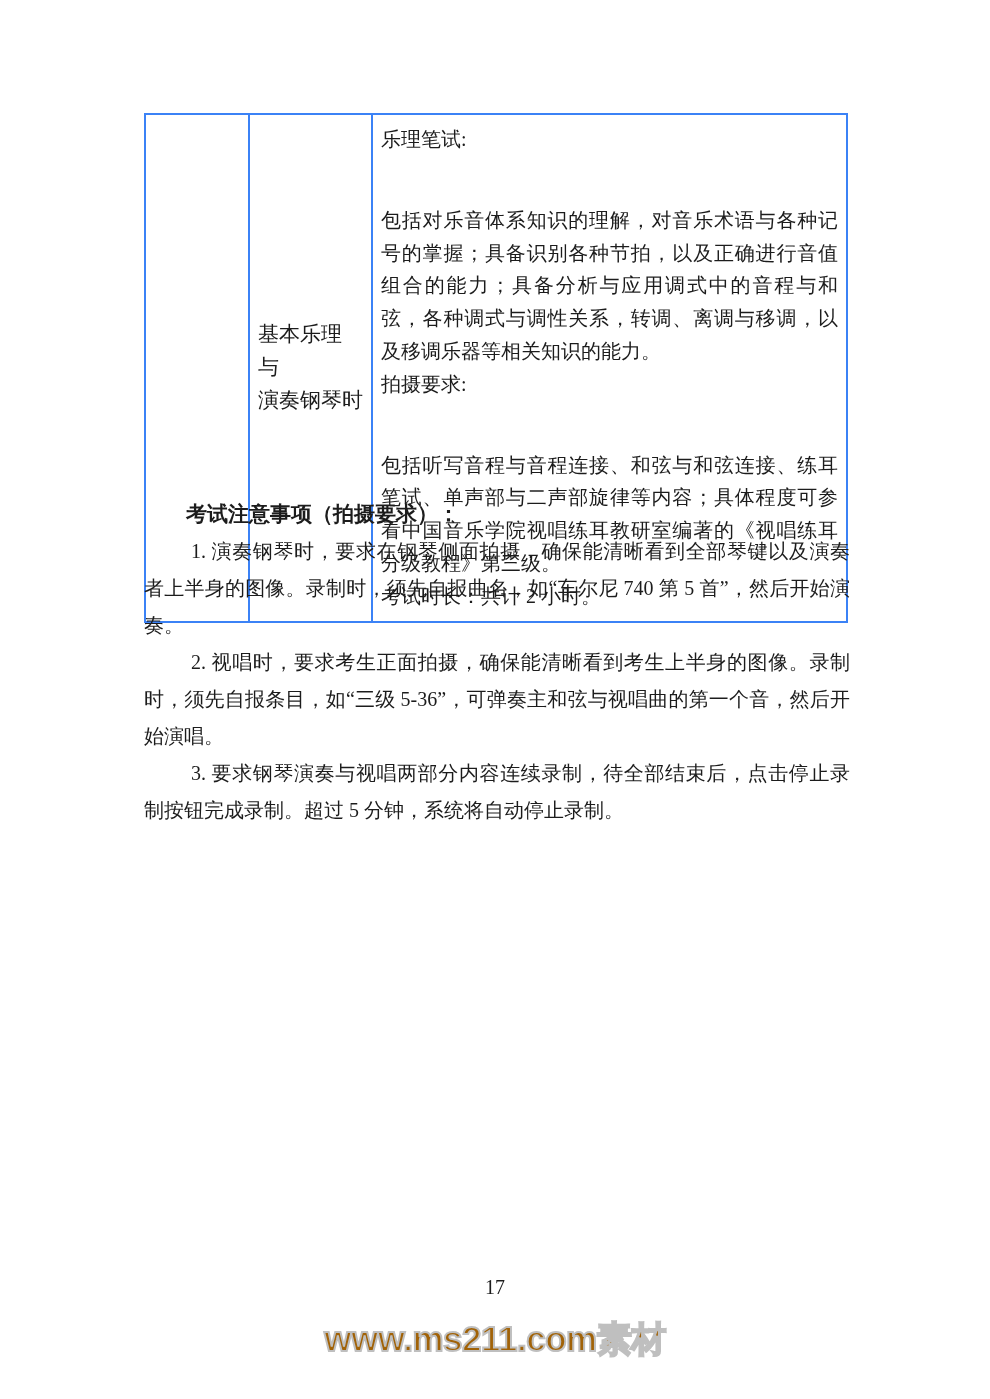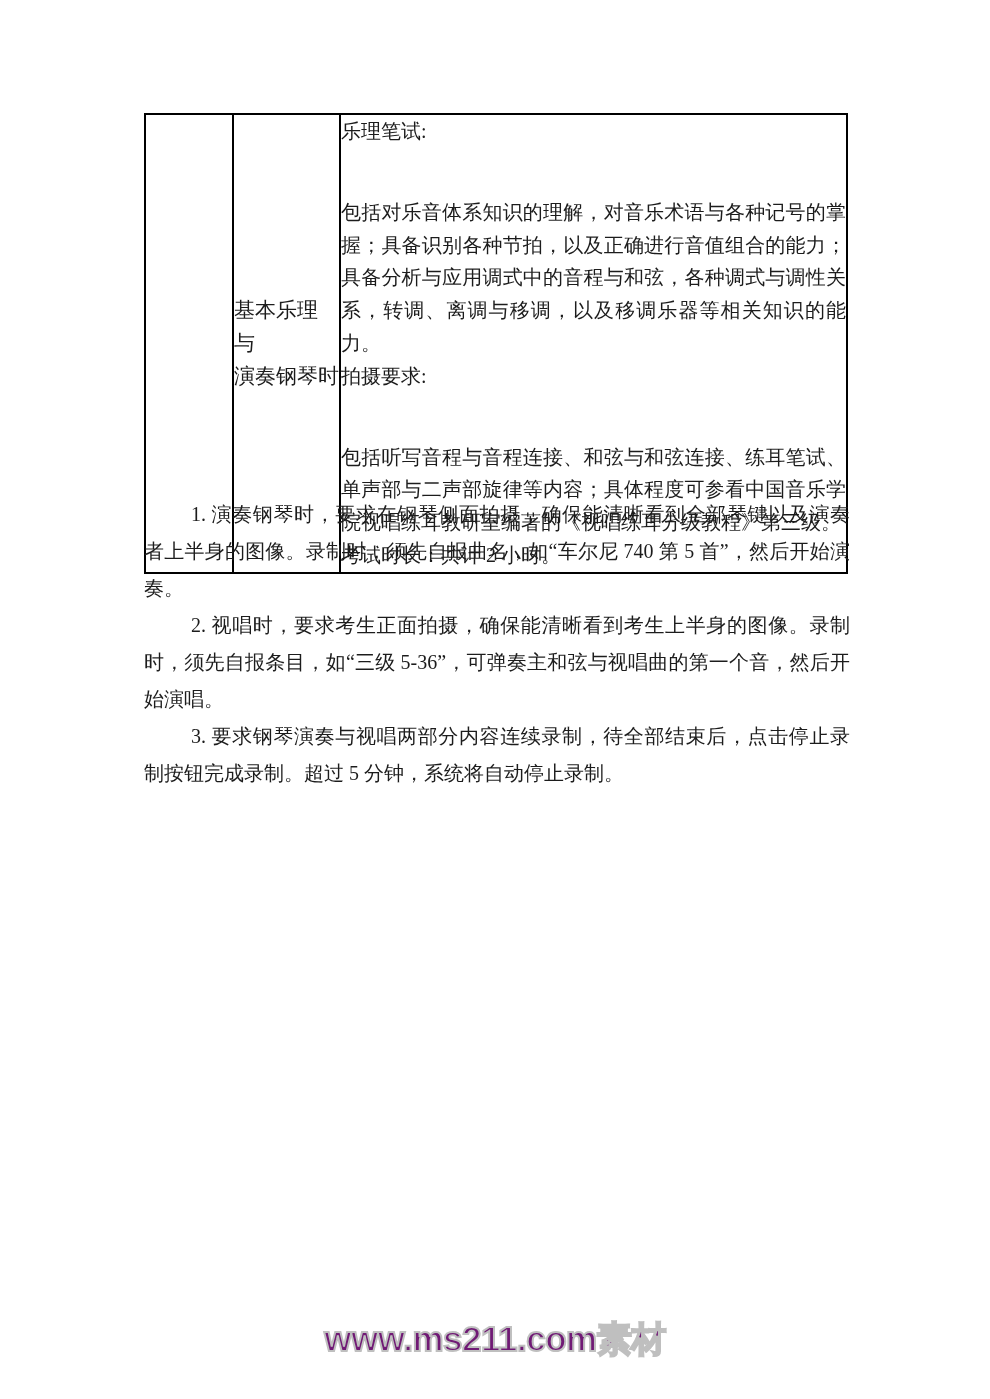--- a/index.html
+++ b/index.html
@@ -28,8 +28,8 @@
     table-layout: fixed;
   }
   table.doc-table td {
-    border: 2px solid #000000;
-    padding: 0;
+    border: 2px solid #3b82f6;
+    padding: 8px;
   }
   td.col-blank { width: 86px; }
   td.col-subject {

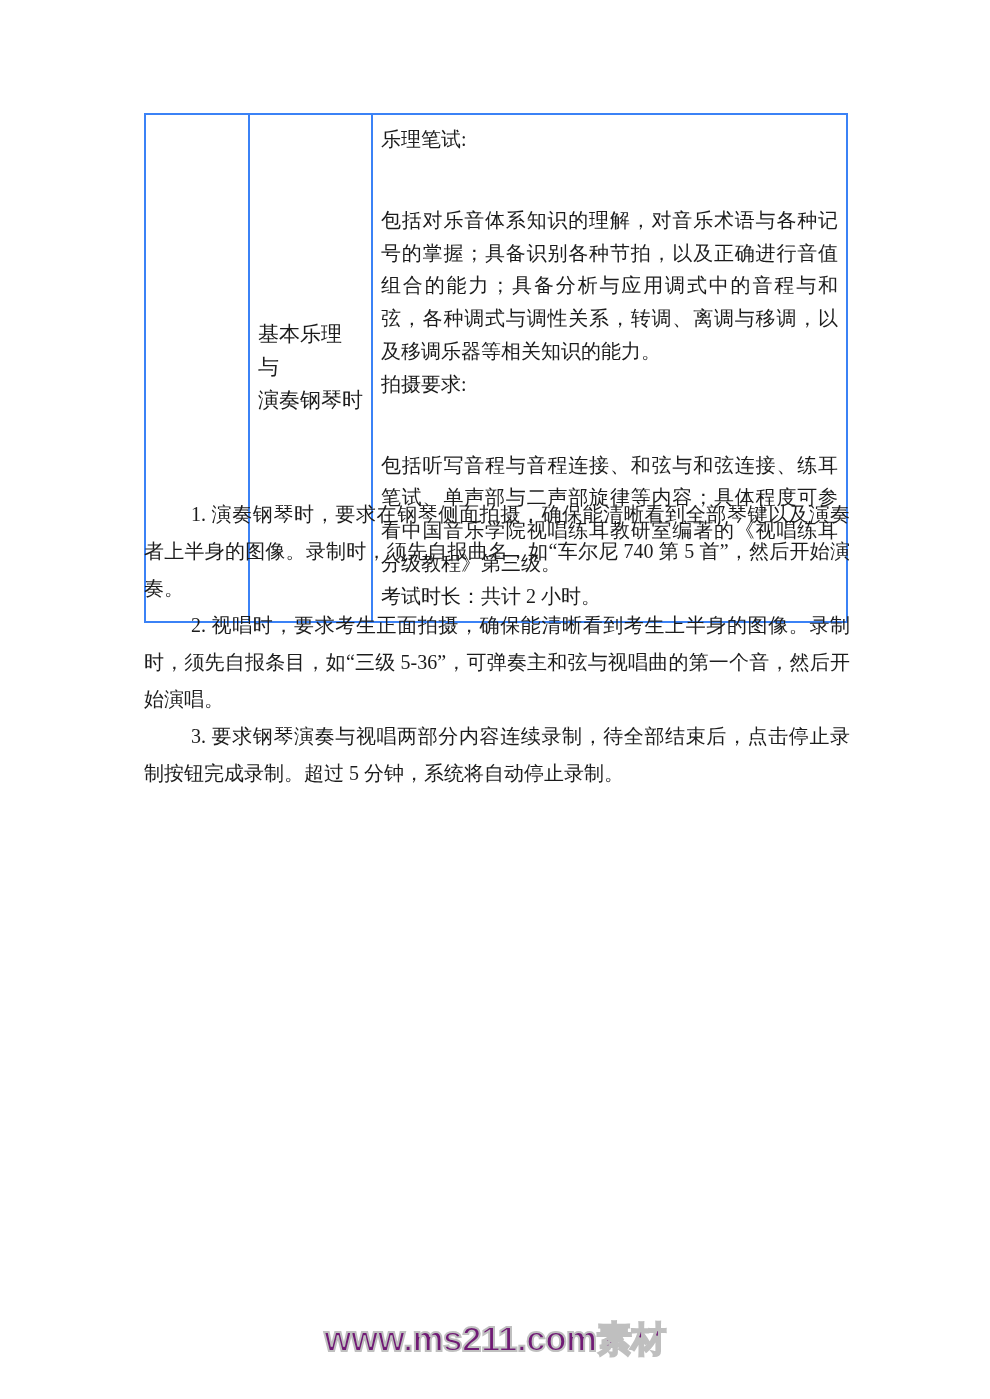--- a/index.html
+++ b/index.html
@@ -127,6 +127,7 @@
     </table>
 
   <div class="notes">
+    <p class="notes-heading">考试注意事项（拍摄要求）：</p>
     <p class="body-para">1. 演奏钢琴时，要求在钢琴侧面拍摄，确保能清晰看到全部琴键以及演奏者上半身的图像。录制时，须先自报曲名，如“车尔尼 740 第 5 首”，然后开始演奏。</p>
     <p class="body-para">2. 视唱时，要求考生正面拍摄，确保能清晰看到考生上半身的图像。录制时，须先自报条目，如“三级 5-36”，可弹奏主和弦与视唱曲的第一个音，然后开始演唱。</p>
     <p class="body-para">3. 要求钢琴演奏与视唱两部分内容连续录制，待全部结束后，点击停止录制按钮完成录制。超过 5 分钟，系统将自动停止录制。</p>

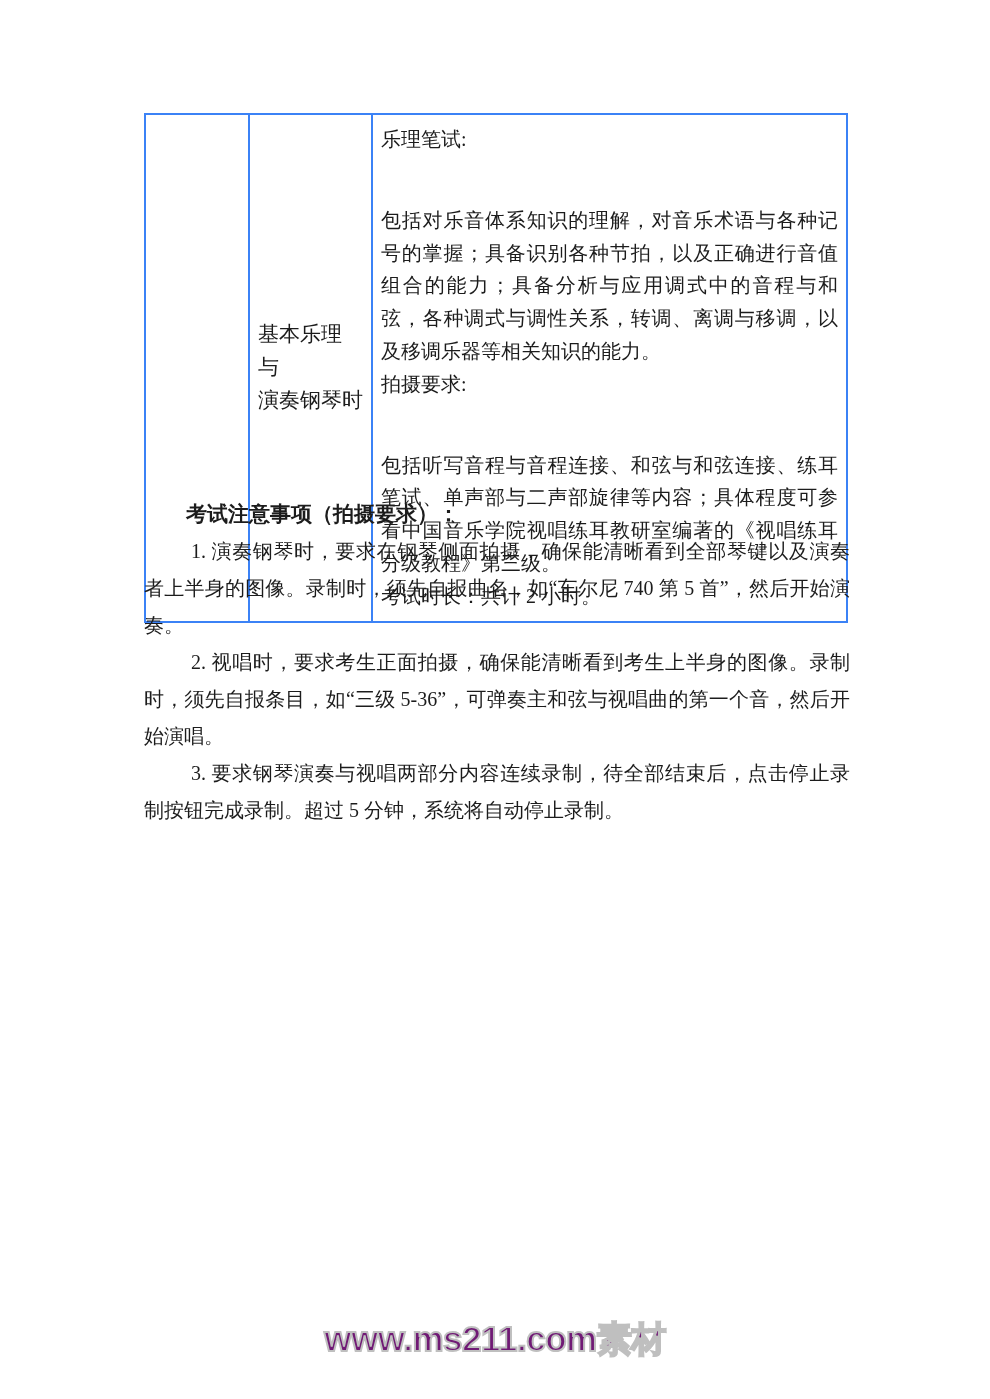--- a/index.html
+++ b/index.html
@@ -133,6 +133,7 @@
     <p class="body-para">3. 要求钢琴演奏与视唱两部分内容连续录制，待全部结束后，点击停止录制按钮完成录制。超过 5 分钟，系统将自动停止录制。</p>
   </div>
 
+  <div class="page-number">17</div>
 
   <div class="watermark">www.ms211.com素材</div>
 

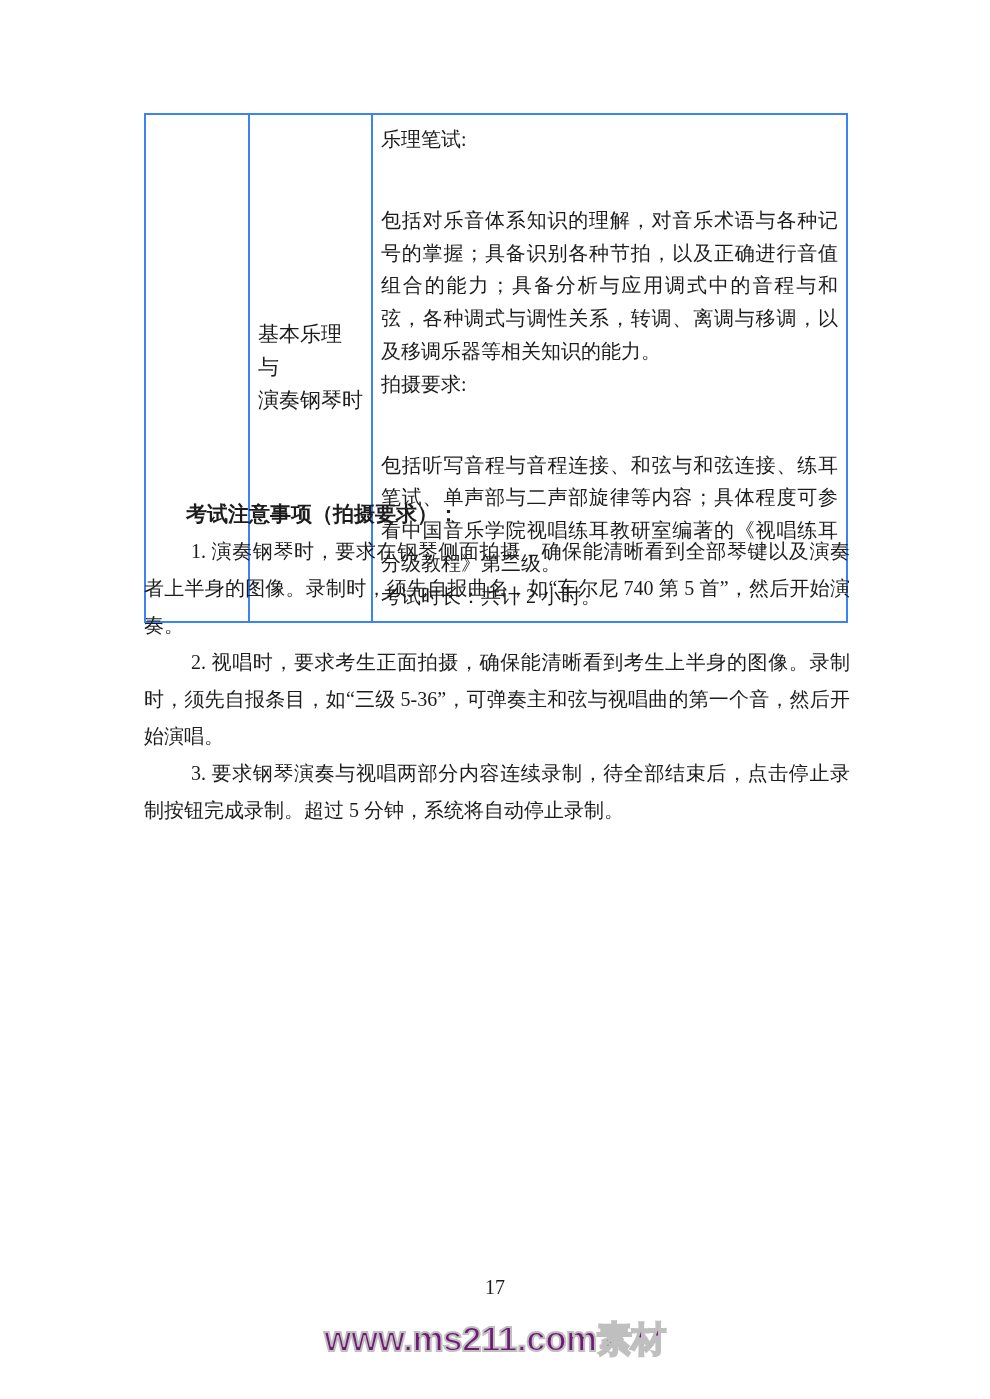--- a/index.html
+++ b/index.html
@@ -97,7 +97,7 @@
     font-weight: bold;
     font-size: 35px;
     letter-spacing: -0.5px;
-    color: #701a75;
+    color: #a16207;
     -webkit-text-stroke: 2px #bfbfbf;
   }
 </style>

